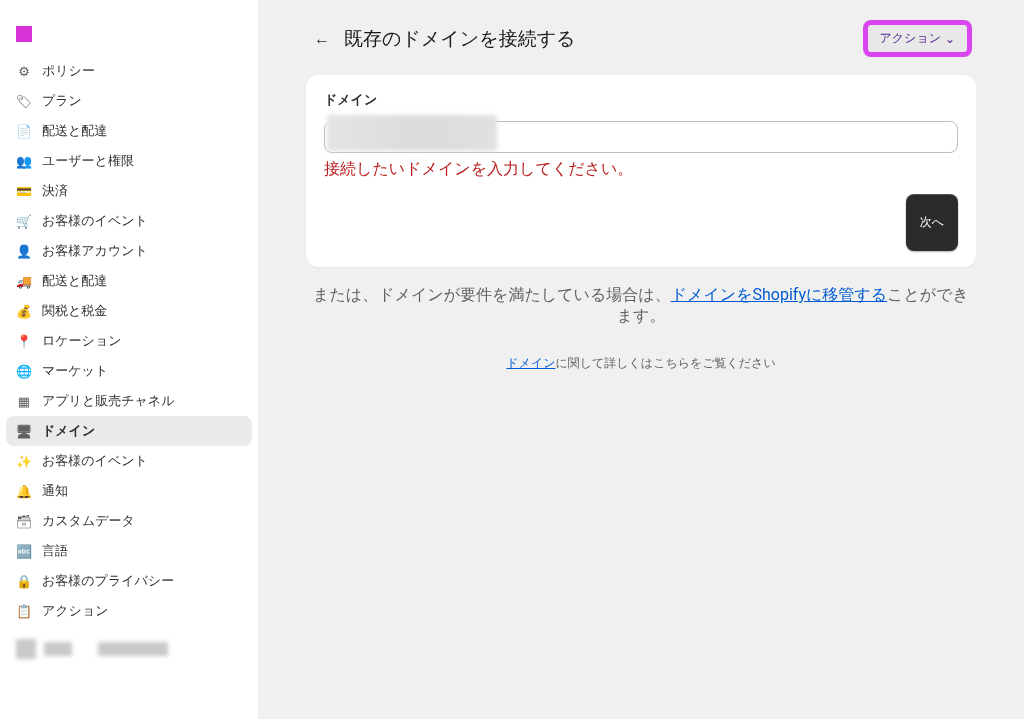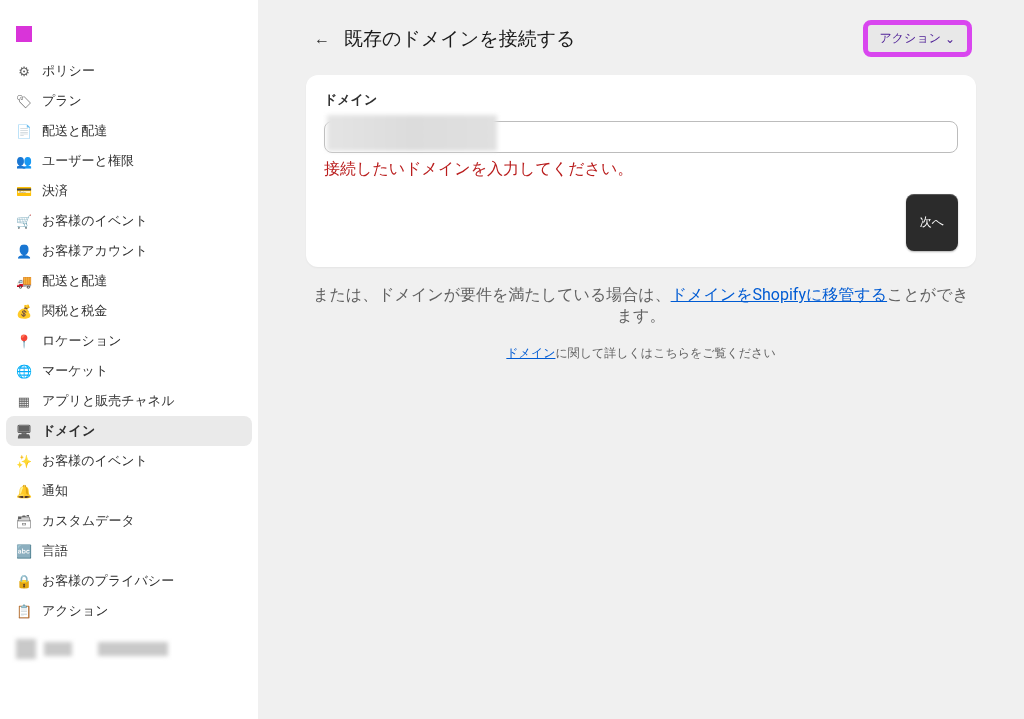--- a/index.html
+++ b/index.html
@@ -190,7 +190,7 @@
       text-align: center;
       font-size: 12px;
       color: #616161;
-      margin-top: 18px;
+      margin-top: 28px;
     }
     .info-line2 a {
       color: #005bd3;

